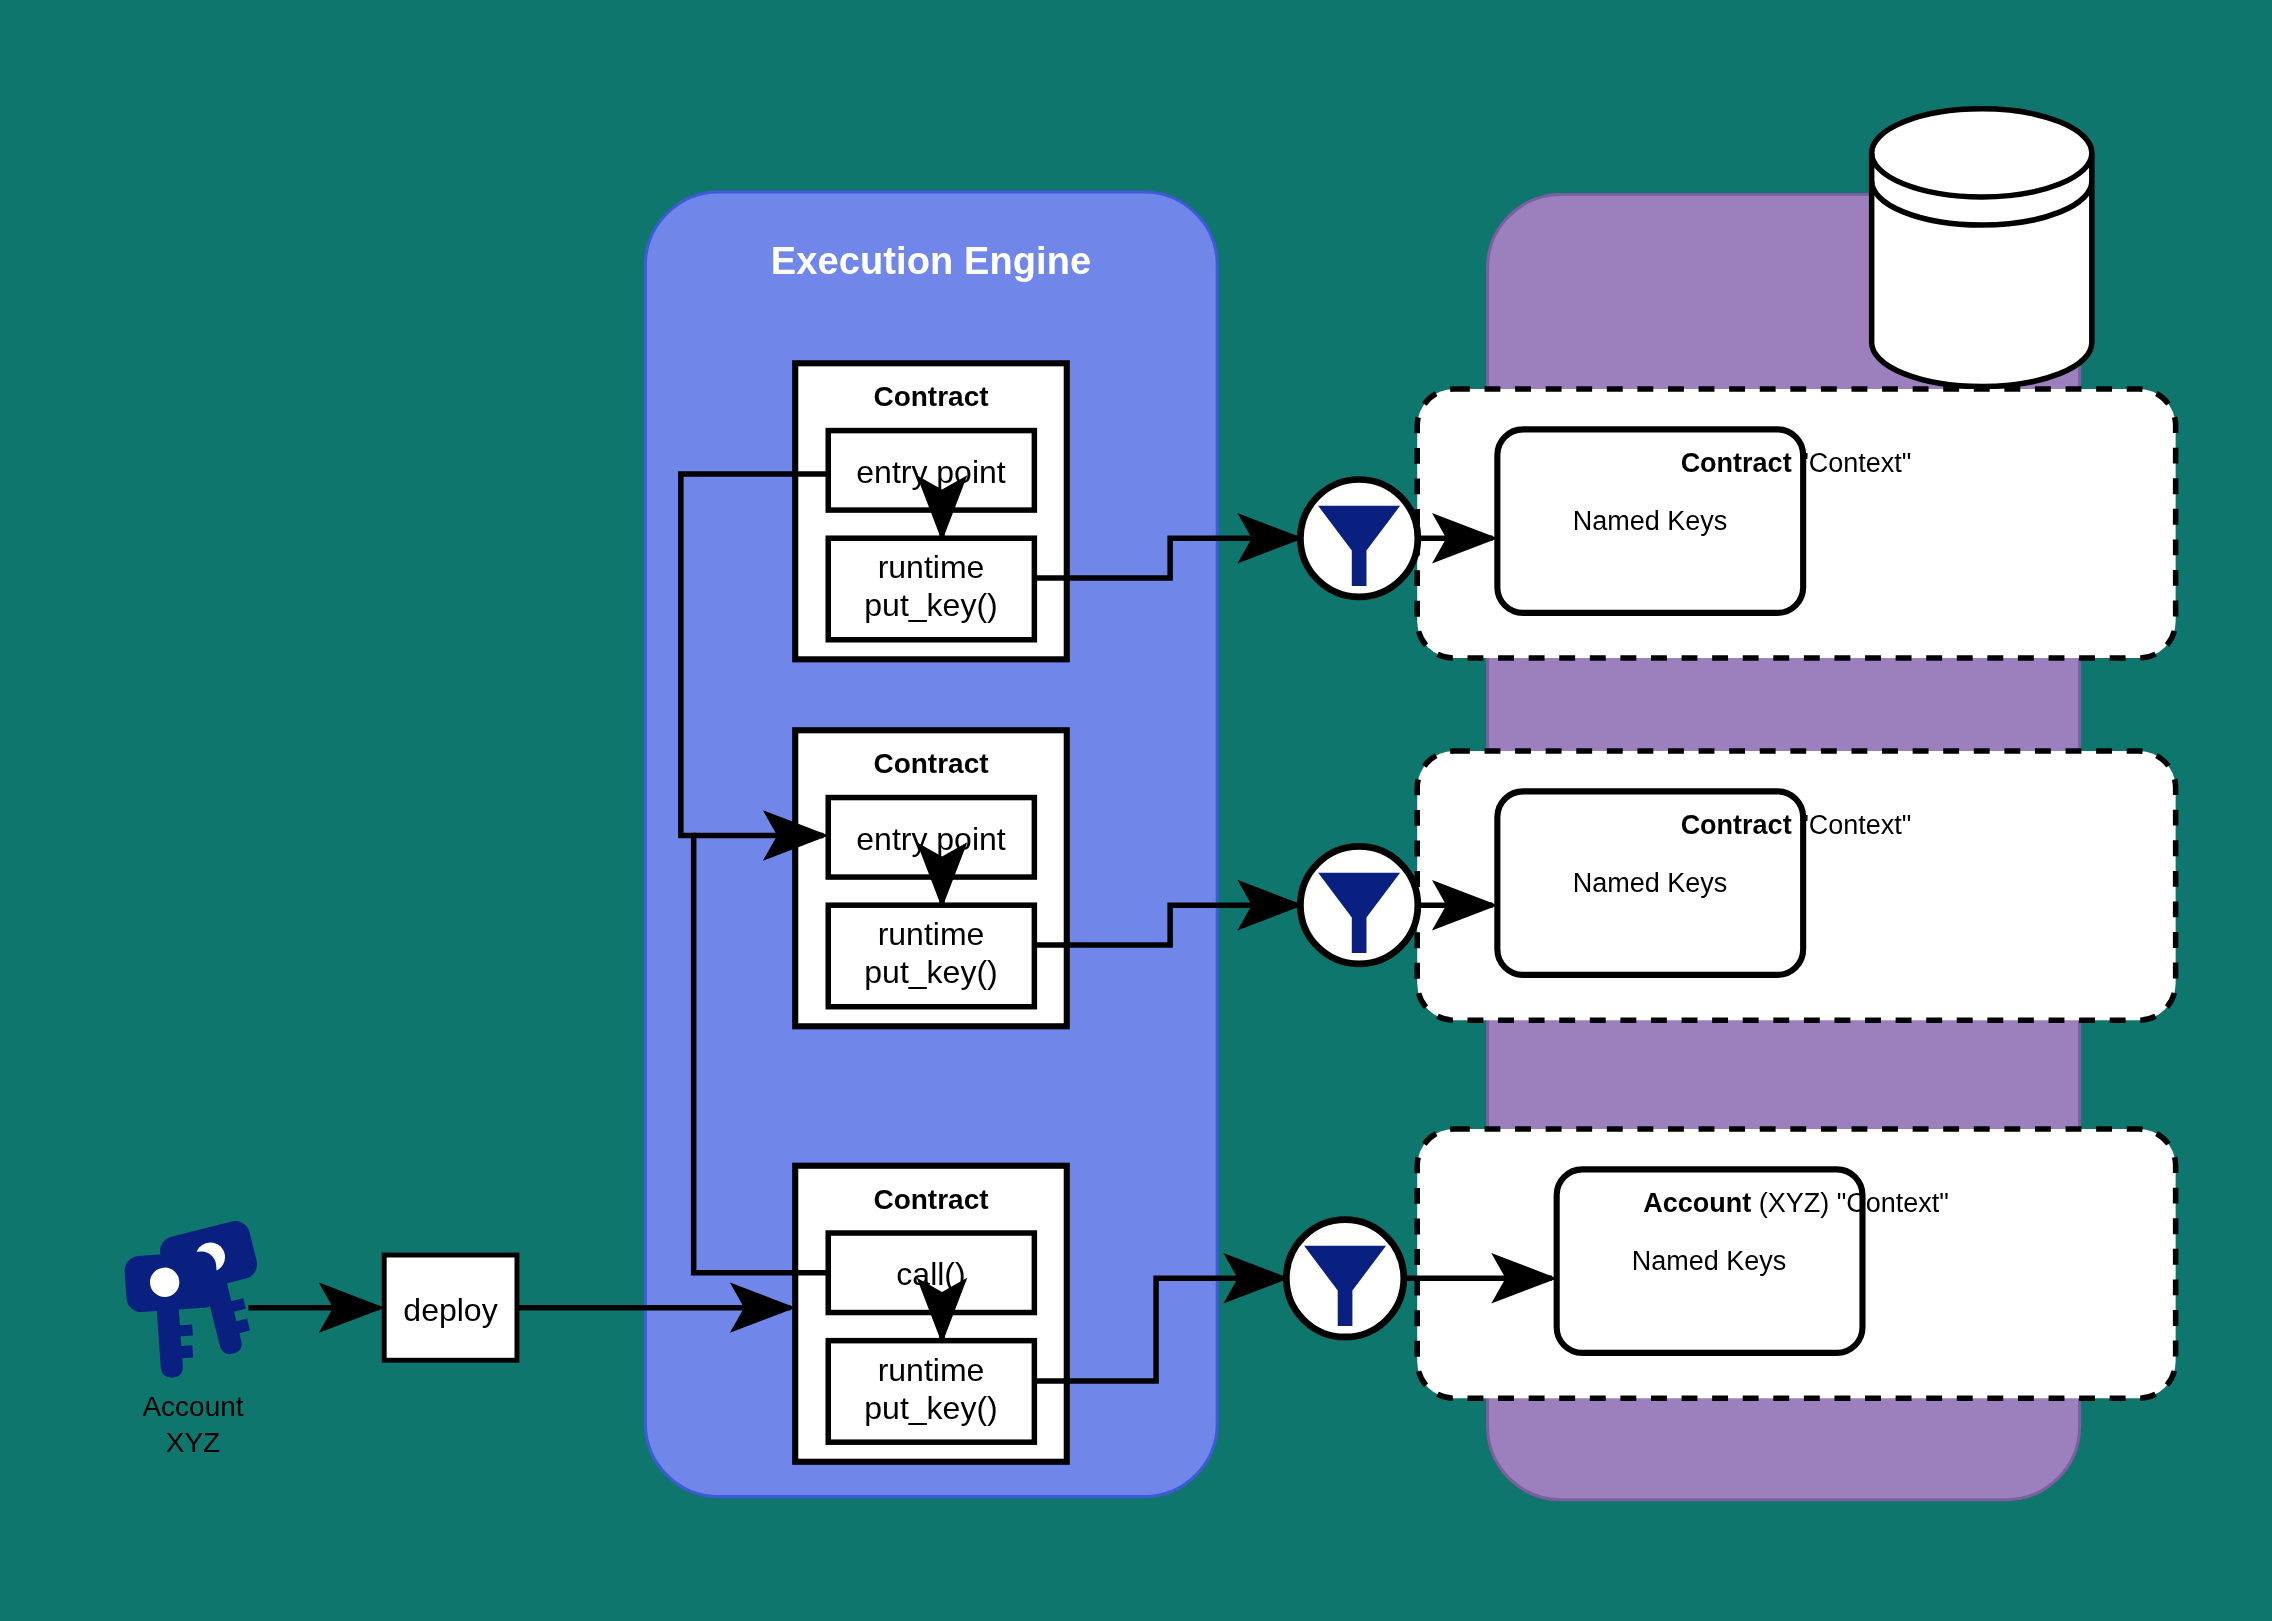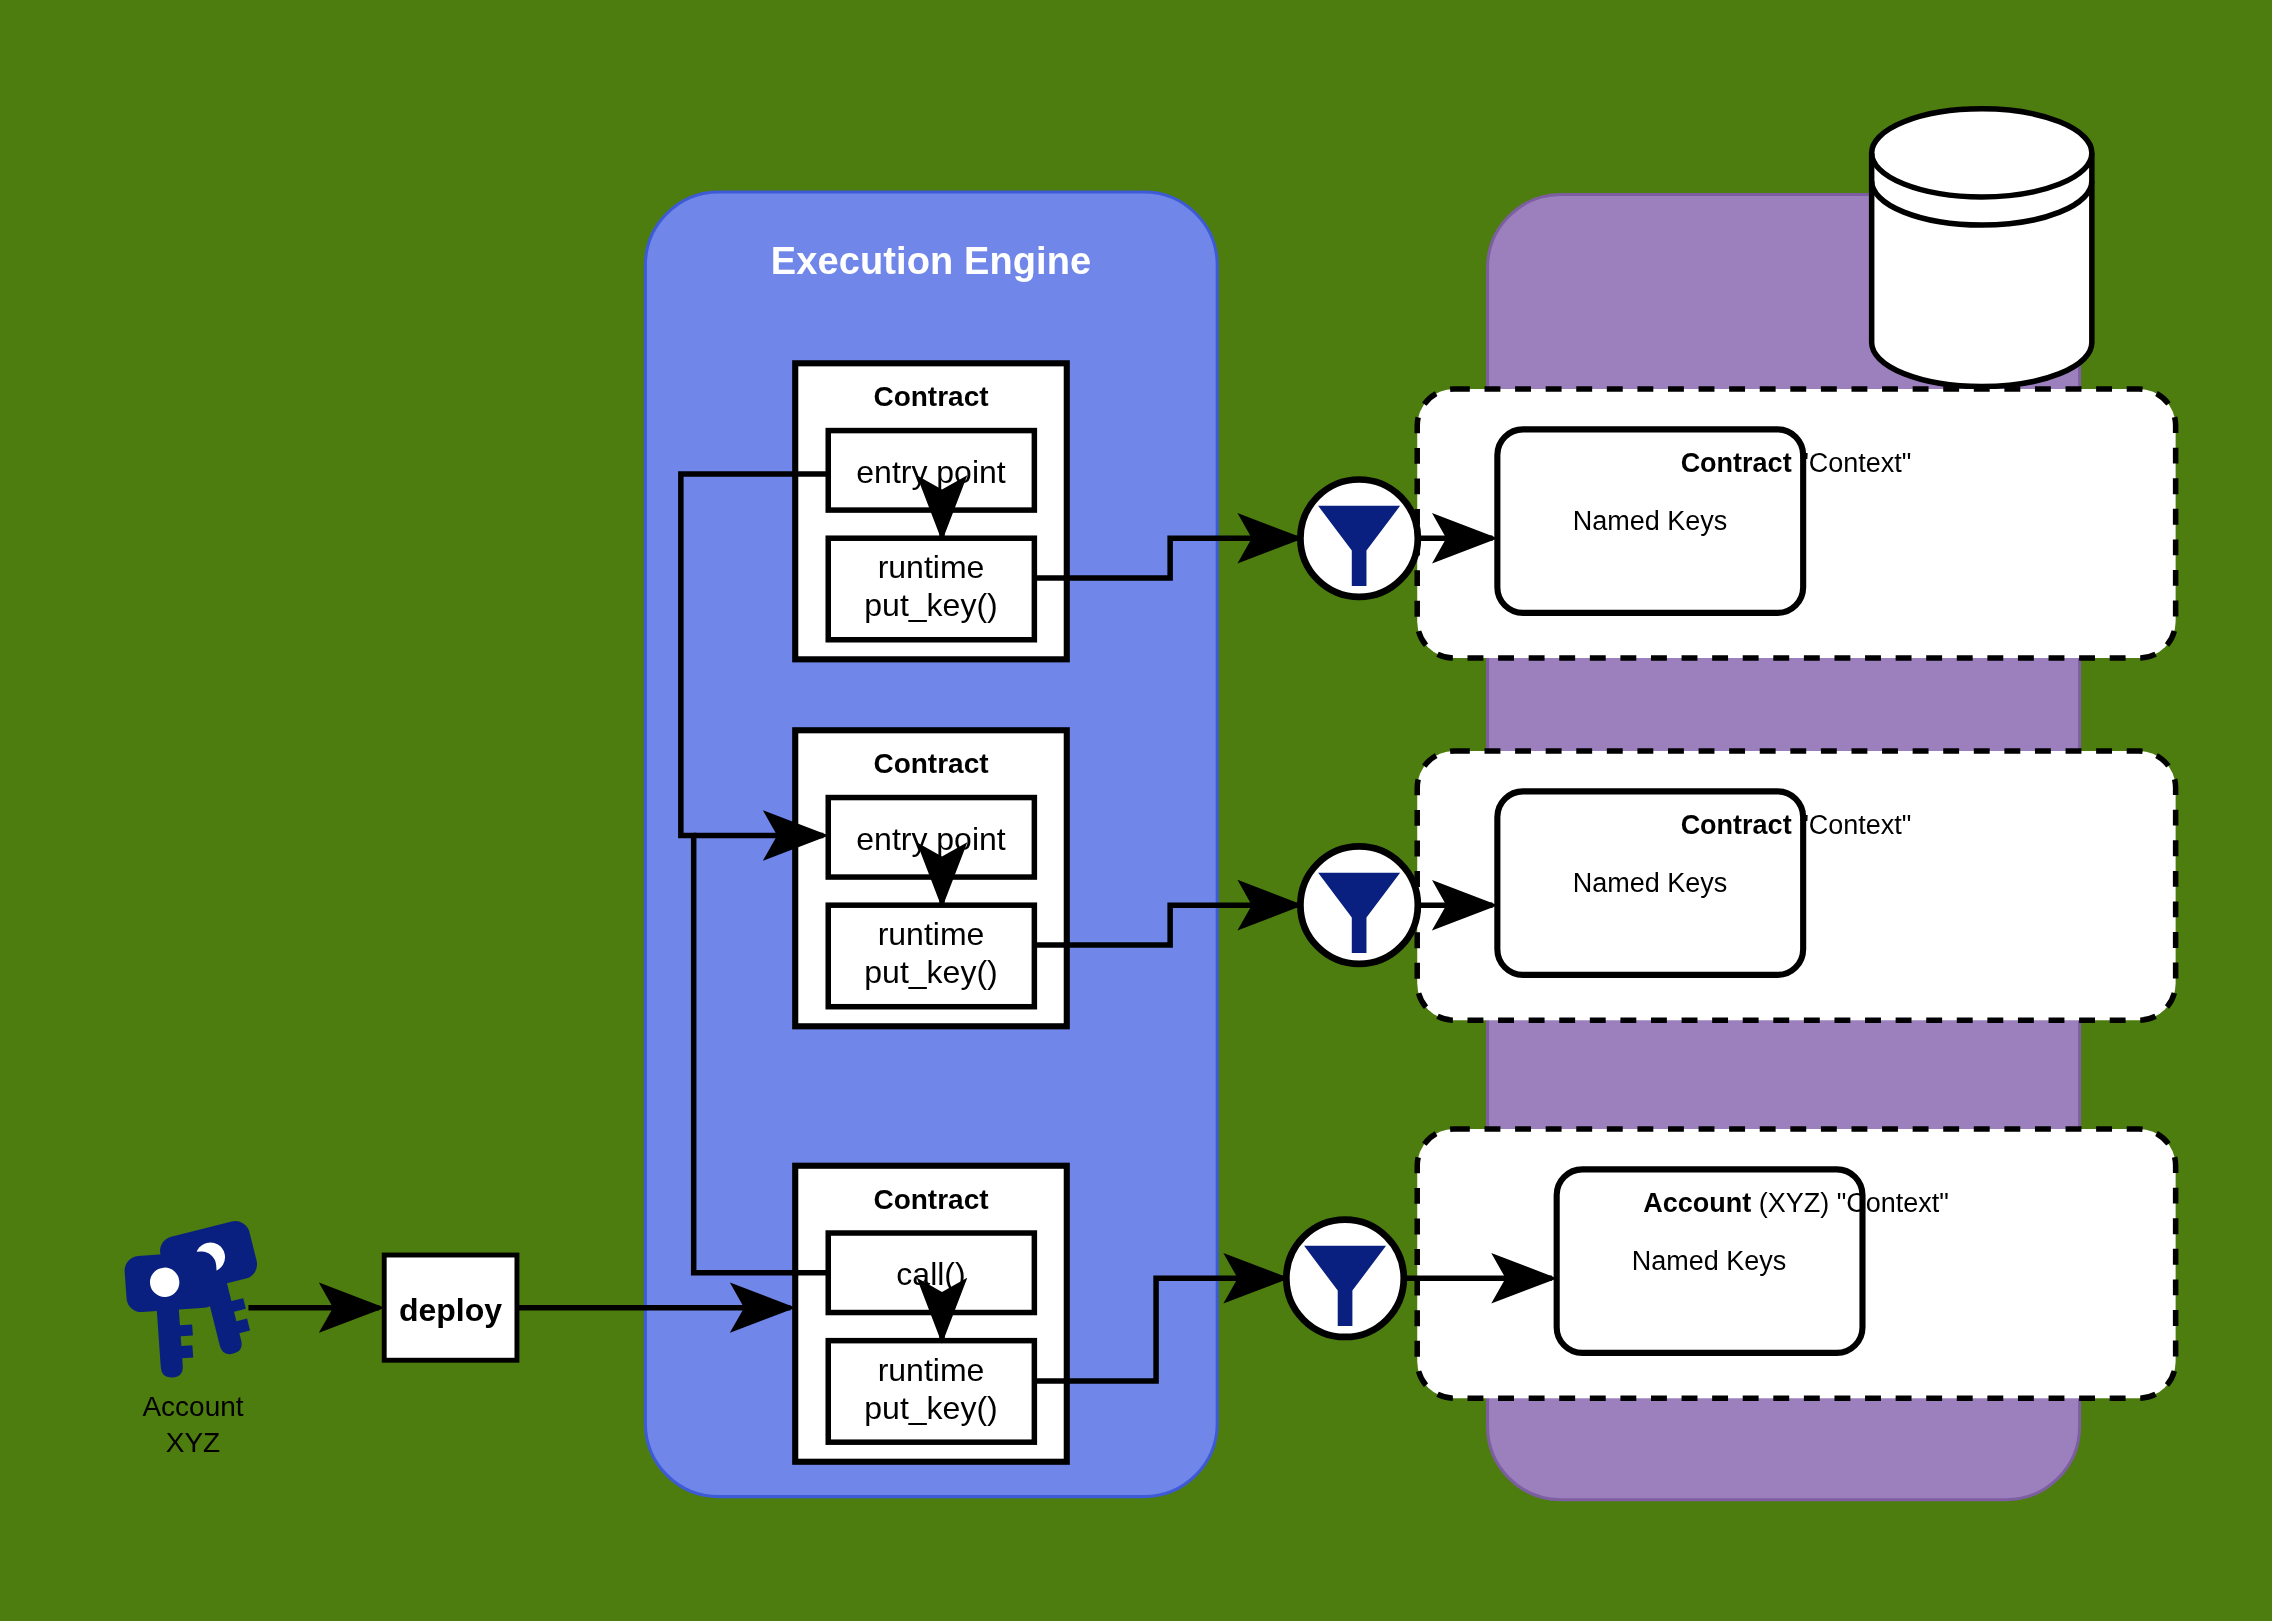--- a/index.html
+++ b/index.html
@@ -14,7 +14,7 @@
     position: relative;
     width: 2273px;
     height: 1622px;
-    background: #4d7c0f;
+    background: #0f766e;
     overflow: hidden;
   }
   #stage svg.layer {

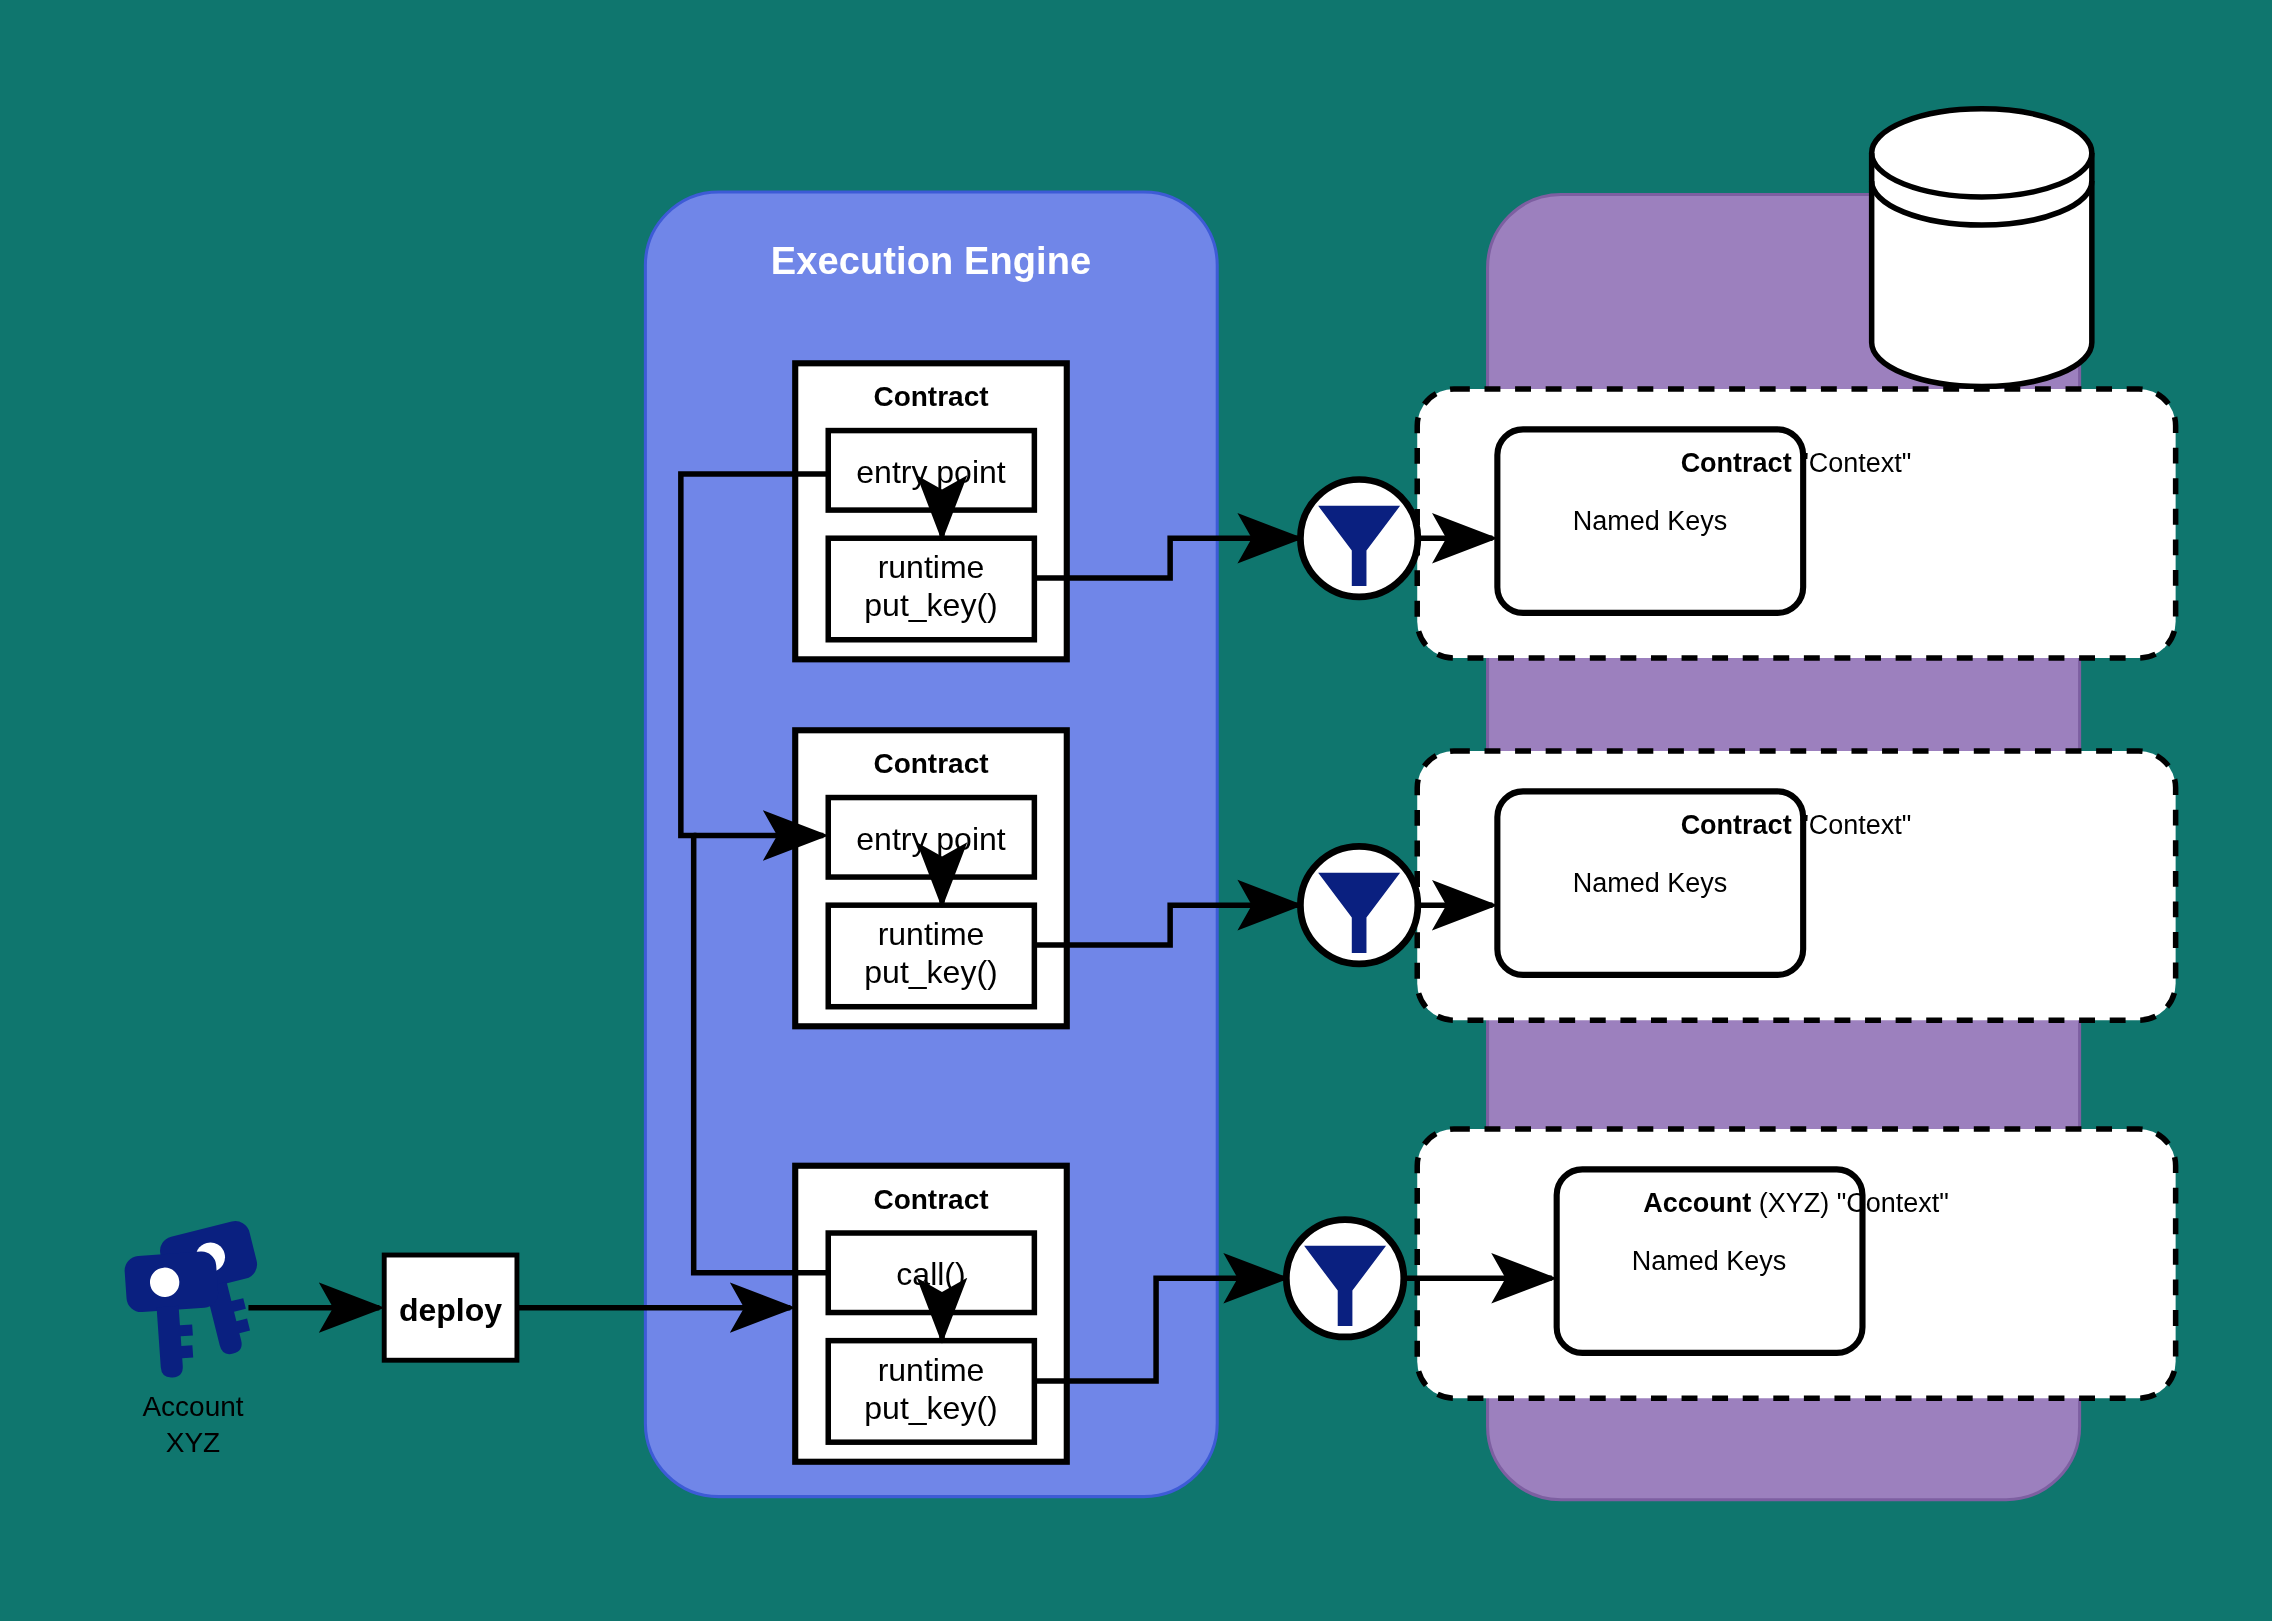--- a/index.html
+++ b/index.html
@@ -163,7 +163,7 @@
   <div class="lbl box-text" style="left:828px; top:1352px; width:206px;">runtime
 put_key()</div>
 
-  <div class="lbl box-text" style="left:384px; top:1292px; width:133px;font-weight:bold;">deploy</div>
+  <div class="lbl box-text" style="left:384px; top:1292px; width:133px;">deploy</div>
 
   <div class="lbl acct-text" style="left:92px; top:1389px; width:202px;">Account
 XYZ</div>

